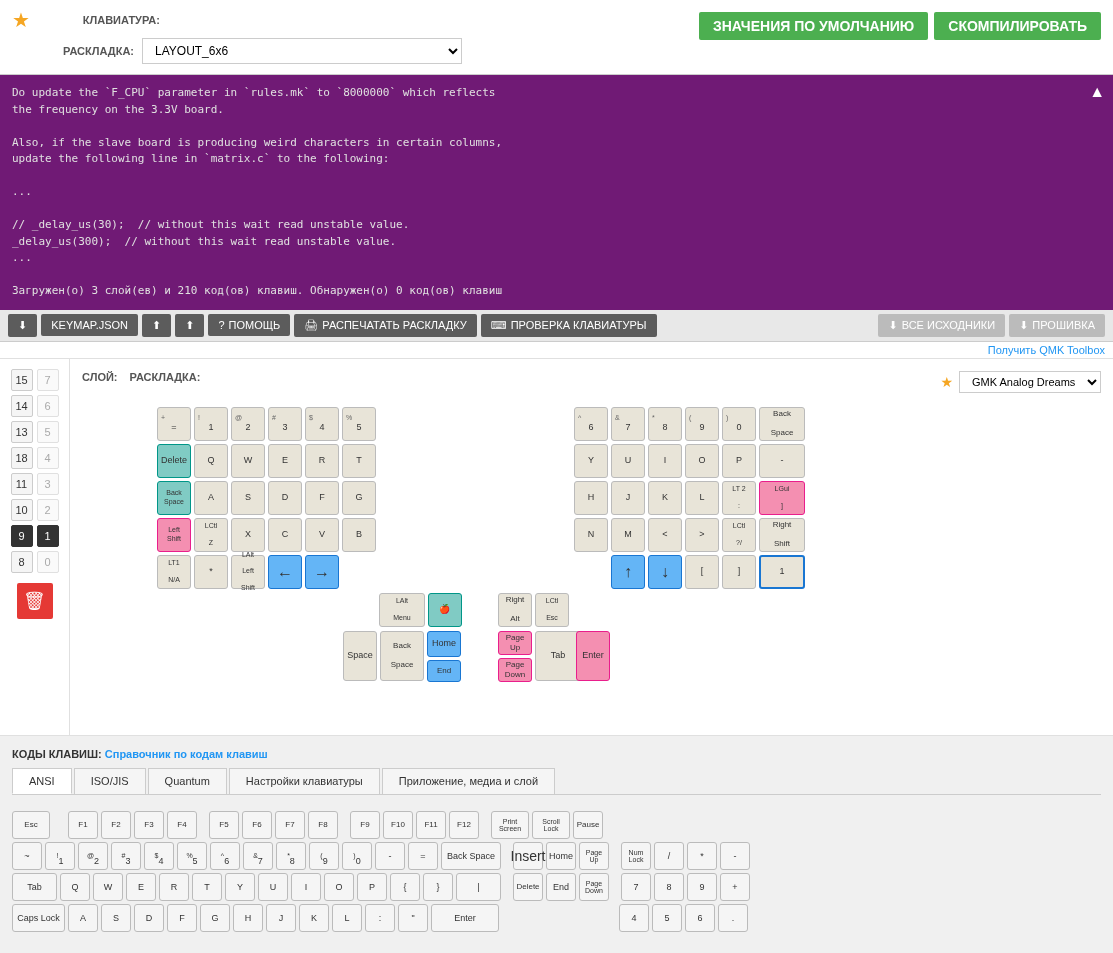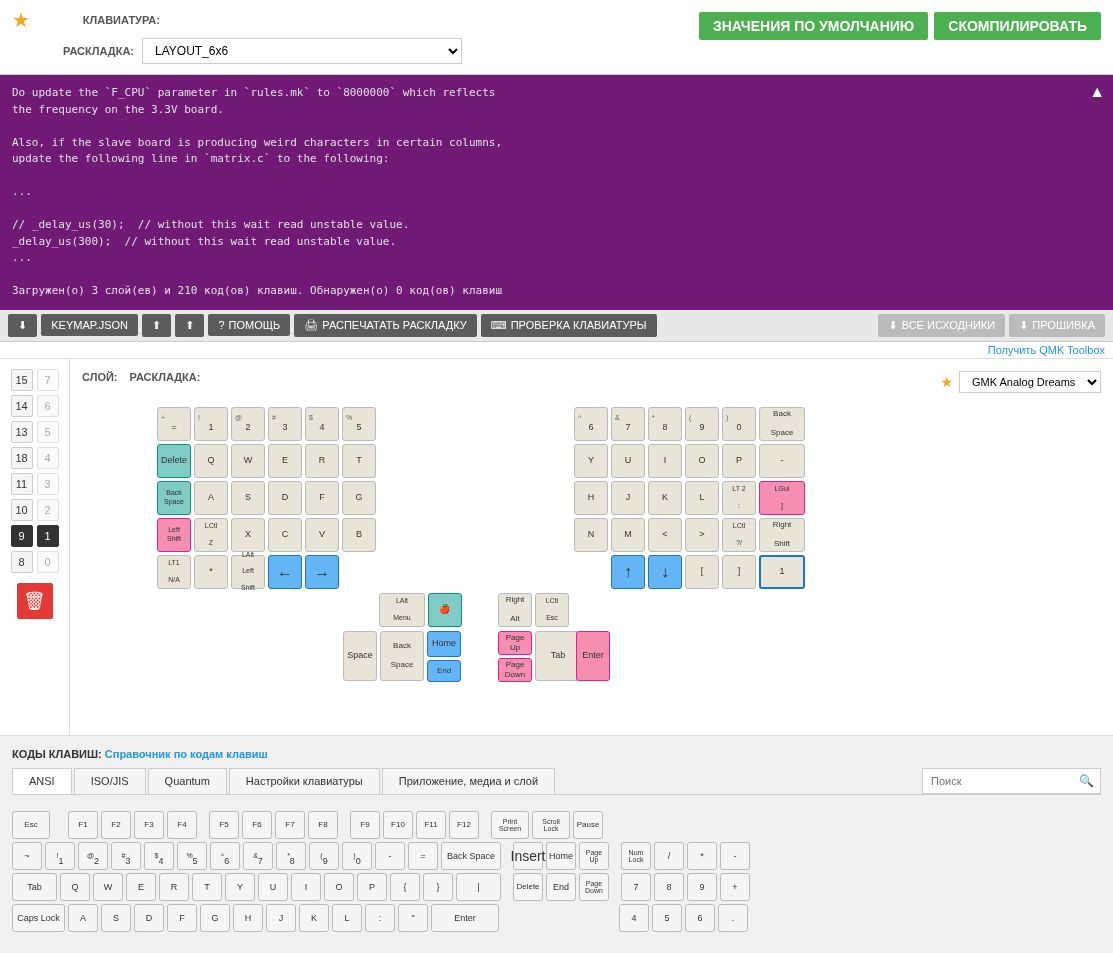--- a/index.html
+++ b/index.html
@@ -392,10 +392,6 @@
     <div class="keycodes-tab">Quantum</div>
     <div class="keycodes-tab">Настройки клавиатуры</div>
     <div class="keycodes-tab">Приложение, медиа и слой</div>
-    <div class="keycodes-search">
-      <input type="text" placeholder="Поиск" style="">
-      <span class="keycodes-search-icon">🔍</span>
-    </div>
   </div>
 
   <div class="ansi-keyboard">

